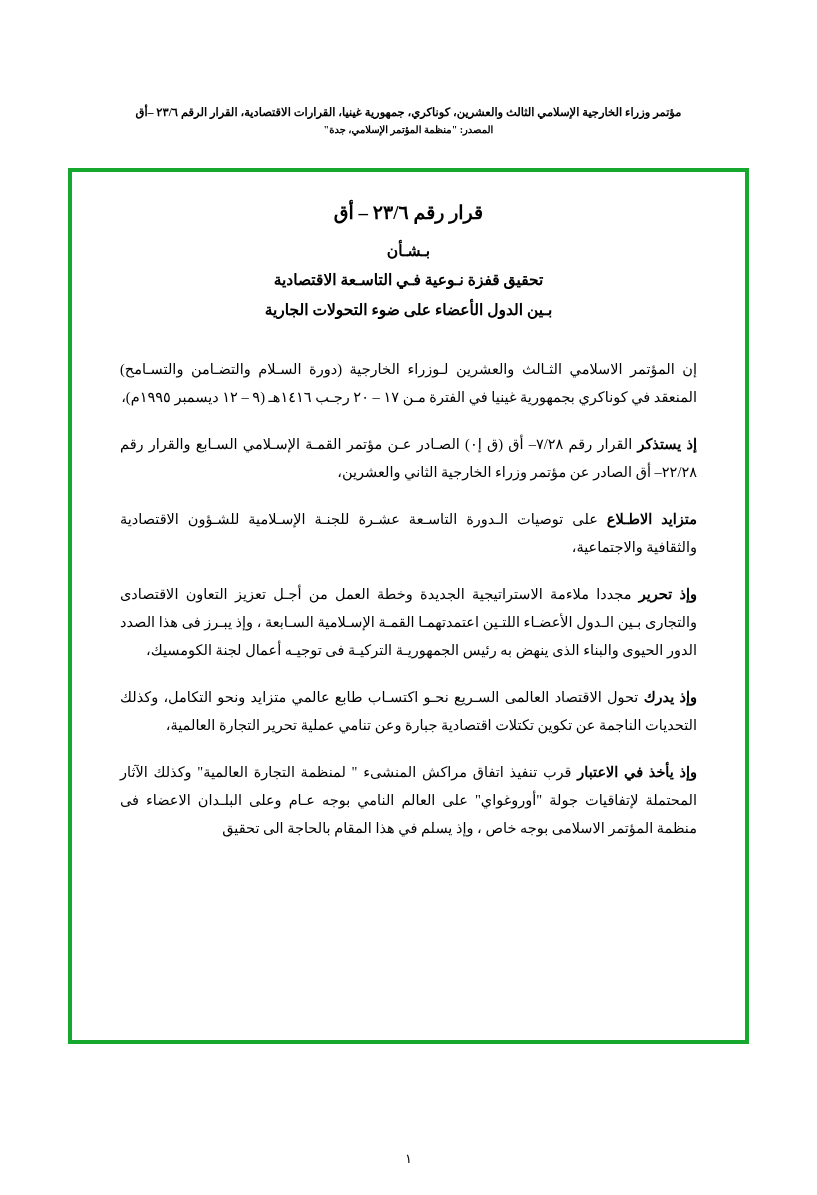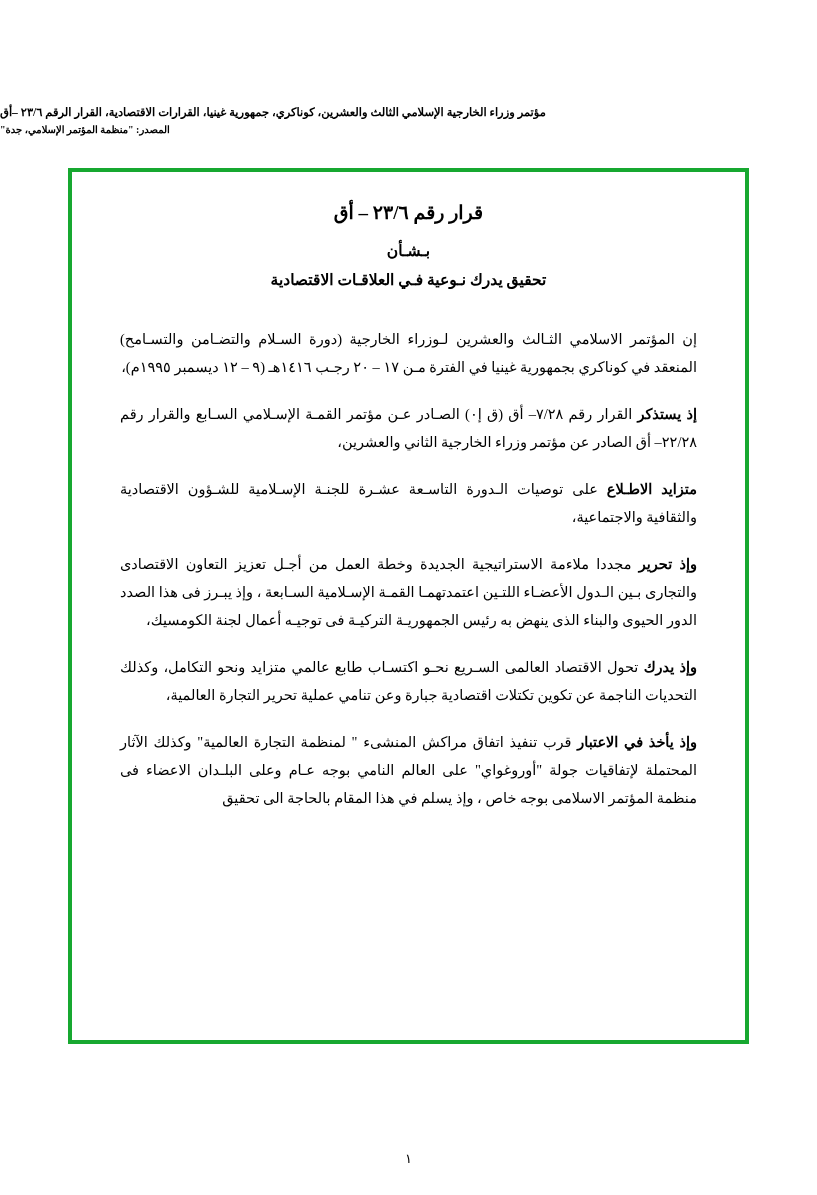--- a/index.html
+++ b/index.html
@@ -25,7 +25,7 @@
     top: 104px;
     left: 0;
     right: 0;
-    text-align: left;
+    text-align: center;
     direction: rtl;
   }
   .doc-header .line1 {

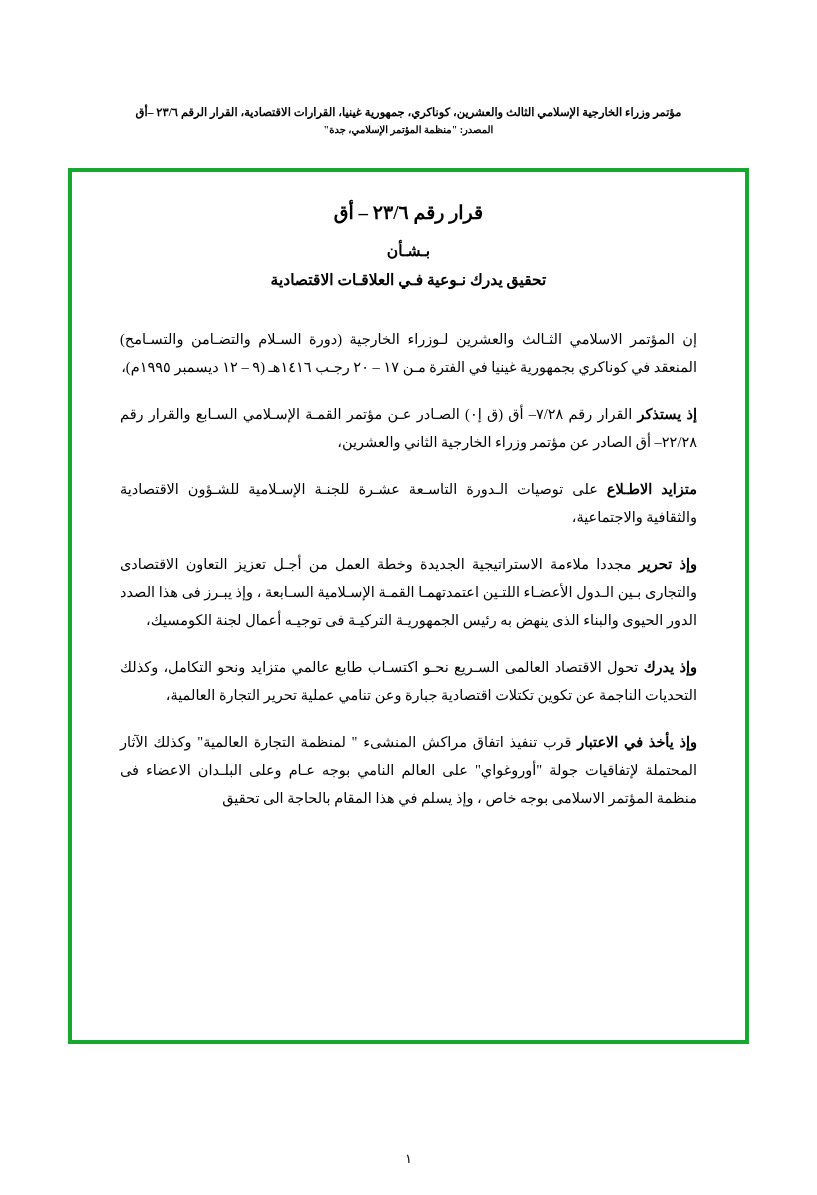--- a/index.html
+++ b/index.html
@@ -130,7 +130,7 @@
       <div class="title-block">
         <div class="t-main">قرار رقم ٢٣/٦ – أق</div>
         <div class="t-sub">بـشـأن</div>
-        <div class="t-line">تحقيق يدرك نـوعية فـي العلاقـات الاقتصادية</div>
+        <div class="t-line">تحقيق قفزة نـوعية فـي التاسـعة الاقتصادية</div>
       </div>
 
       <div class="body-text">

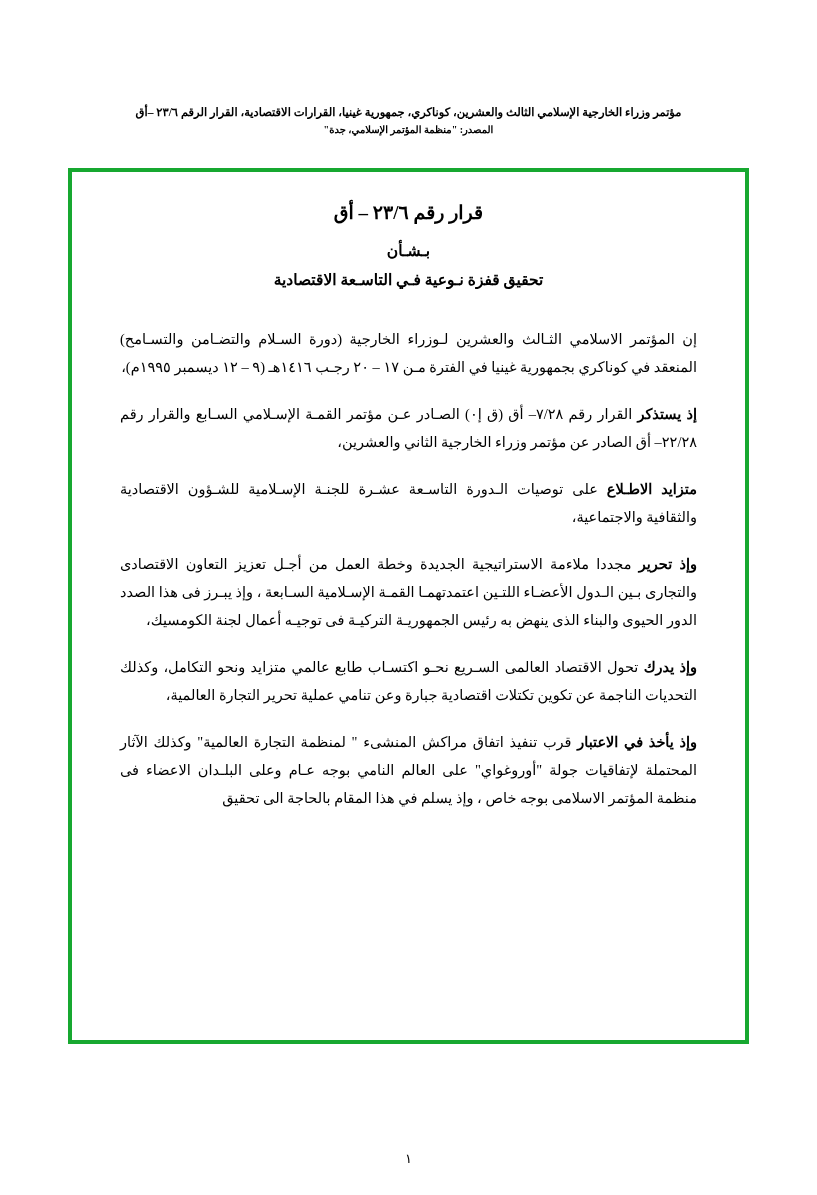--- a/index.html
+++ b/index.html
@@ -131,6 +131,7 @@
         <div class="t-main">قرار رقم ٢٣/٦ – أق</div>
         <div class="t-sub">بـشـأن</div>
         <div class="t-line">تحقيق قفزة نـوعية فـي التاسـعة الاقتصادية</div>
+        <div class="t-line">بـين الدول الأعضاء على ضوء التحولات الجارية</div>
       </div>
 
       <div class="body-text">

